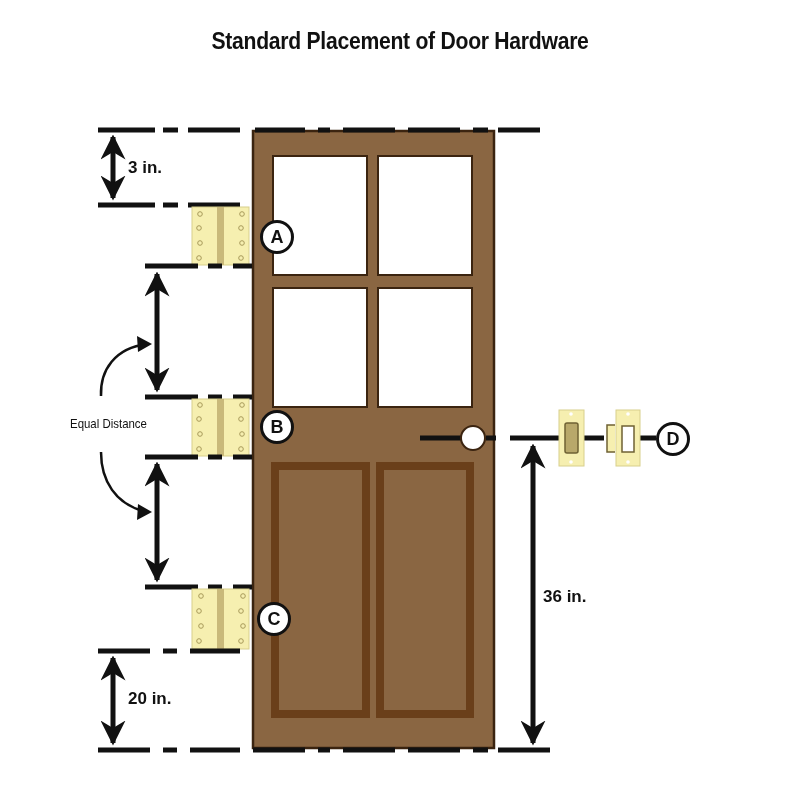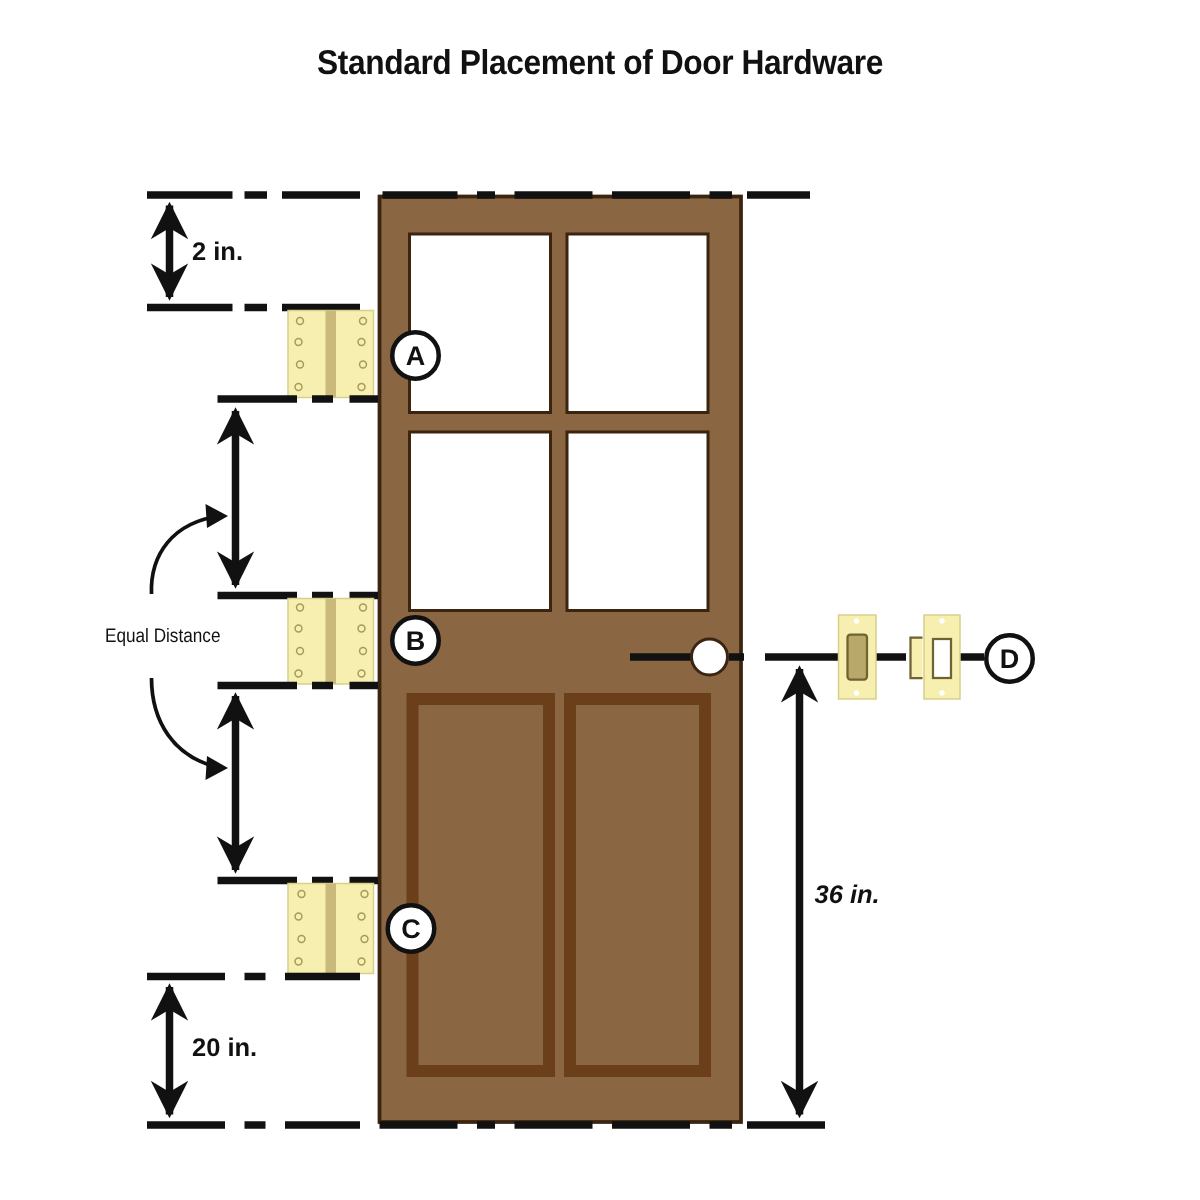--- a/index.html
+++ b/index.html
@@ -191,7 +191,7 @@
   </g>
 </svg>
 
-<div class="lbl dim" style="left:128px; top:158px;">2 in.</div>
+<div class="lbl dim" style="left:128px; top:158px;">3 in.</div>
 <div class="lbl eq" style="left:70px; top:416px;">Equal Distance</div>
 <div class="lbl dim" style="left:128px; top:689px;">20 in.</div>
 <div class="lbl dim" style="left:543px; top:587px;font-style:italic;">36 in.</div>

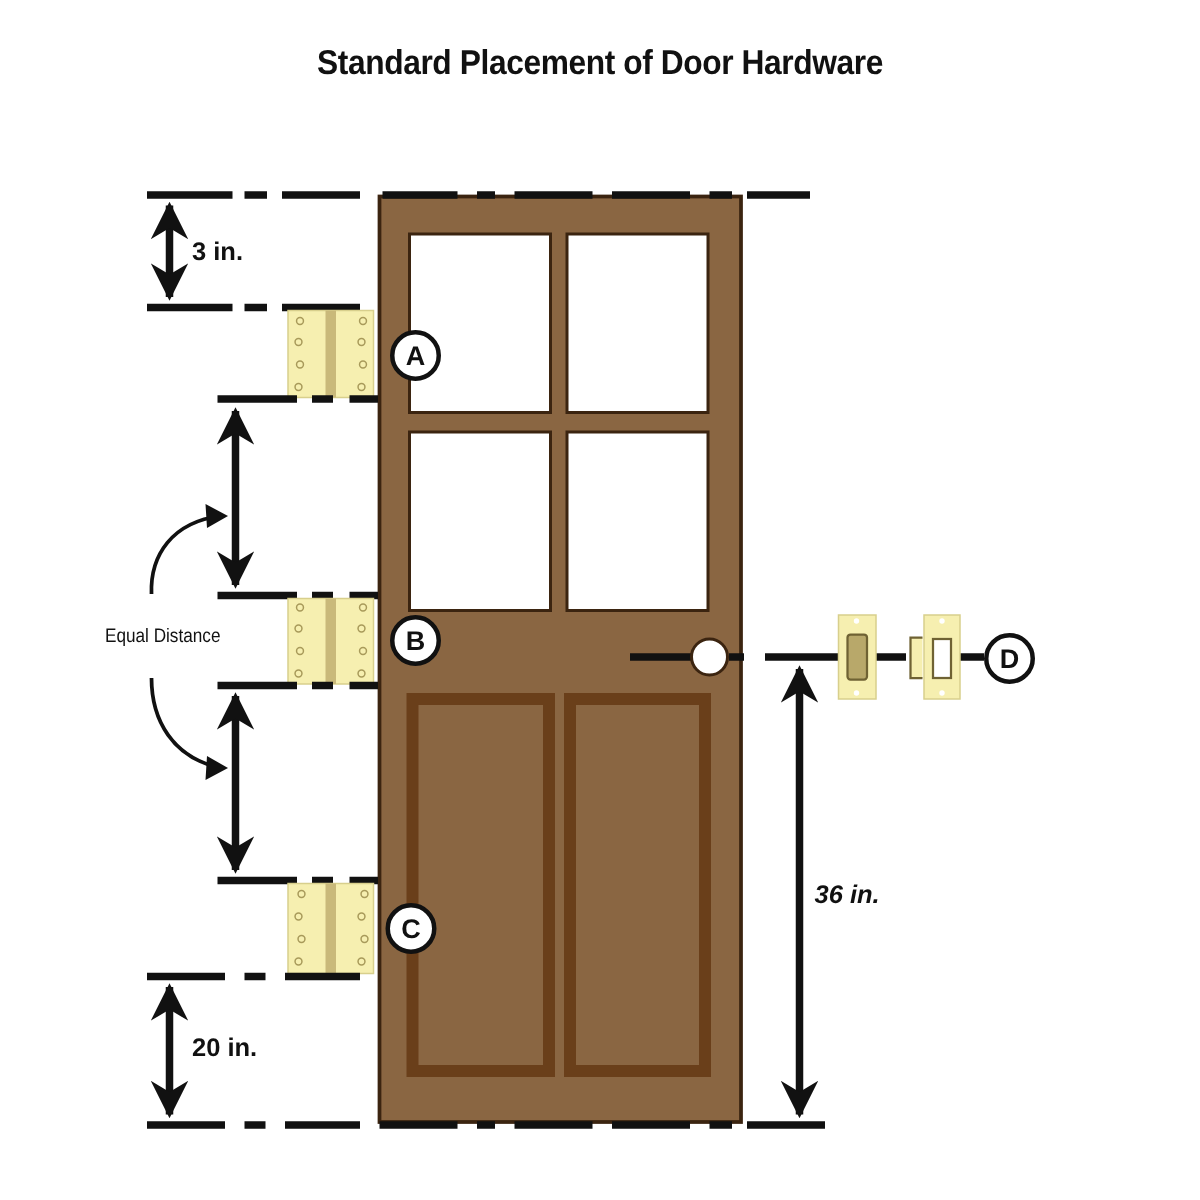--- a/index.html
+++ b/index.html
@@ -194,7 +194,7 @@
 <div class="lbl dim" style="left:128px; top:158px;">3 in.</div>
 <div class="lbl eq" style="left:70px; top:416px;">Equal Distance</div>
 <div class="lbl dim" style="left:128px; top:689px;">20 in.</div>
-<div class="lbl dim" style="left:543px; top:587px;font-style:italic;">36 in.</div>
+<div class="lbl dim" style="left:543px; top:587px;">36 in.</div>
 
 <div class="badge" style="left:260px; top:220px;">A</div>
 <div class="badge" style="left:260px; top:410px;">B</div>

